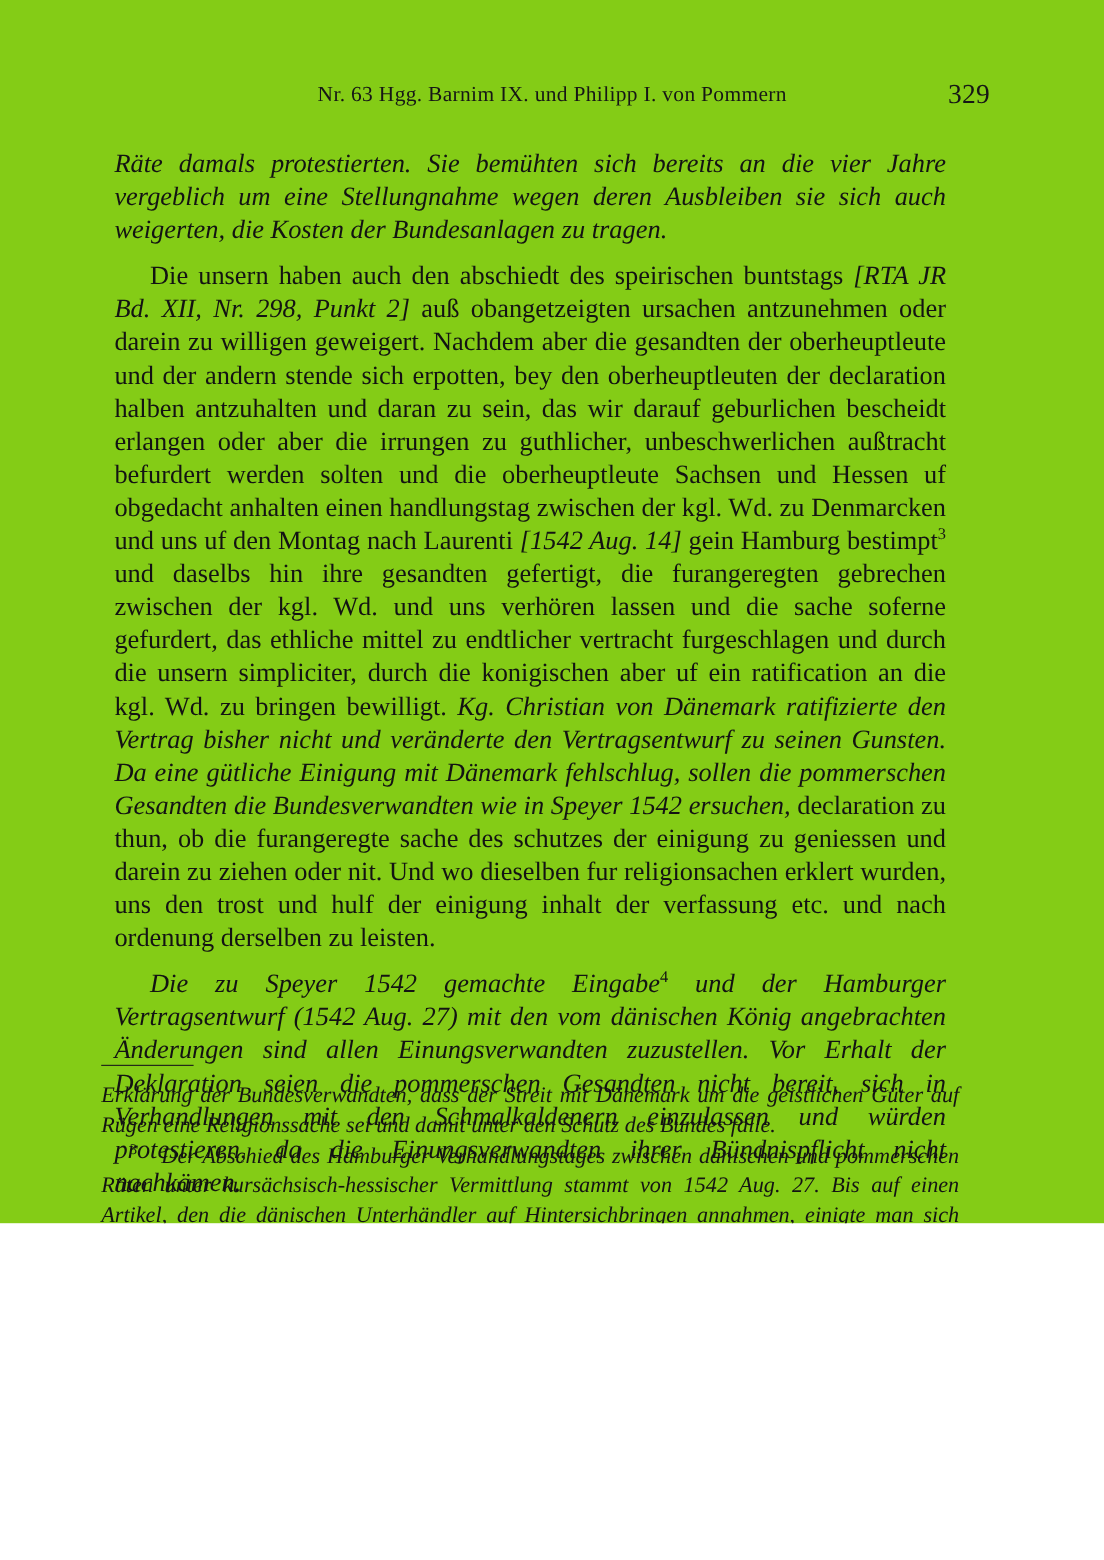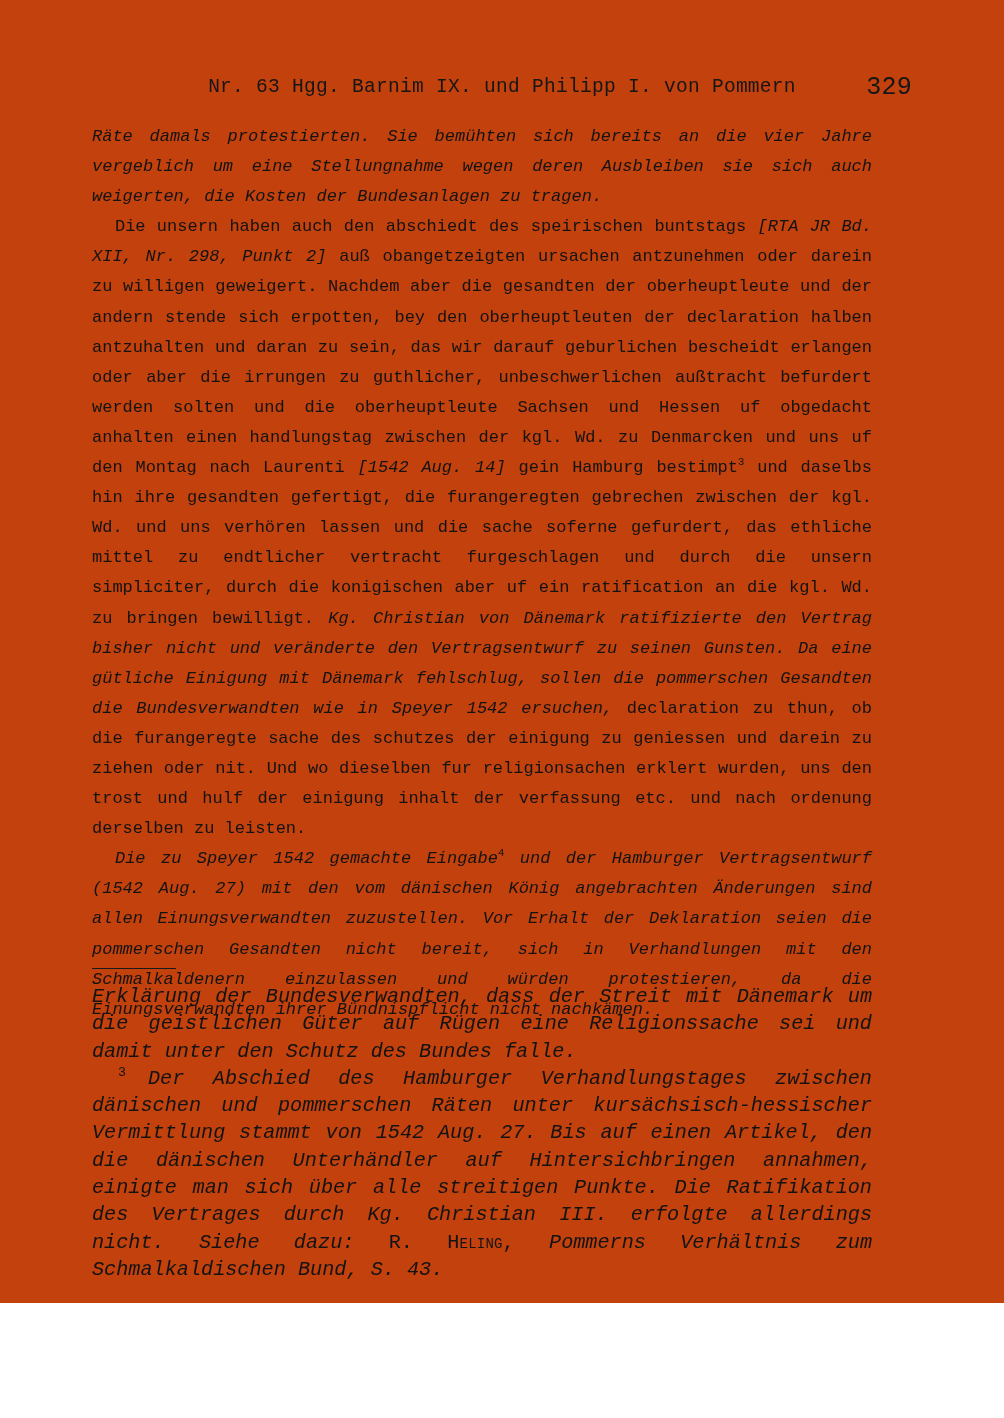--- a/index.html
+++ b/index.html
@@ -19,11 +19,10 @@
   .page {
     position: relative;
     width: 1004px;
-    height: 1303px;
+    height: 1112px;
     box-sizing: border-box;
     overflow: hidden;
-    background: #c2410c;
-    font-family: Liberation Mono, monospace;
+    background: #84cc16;
   }
 
   

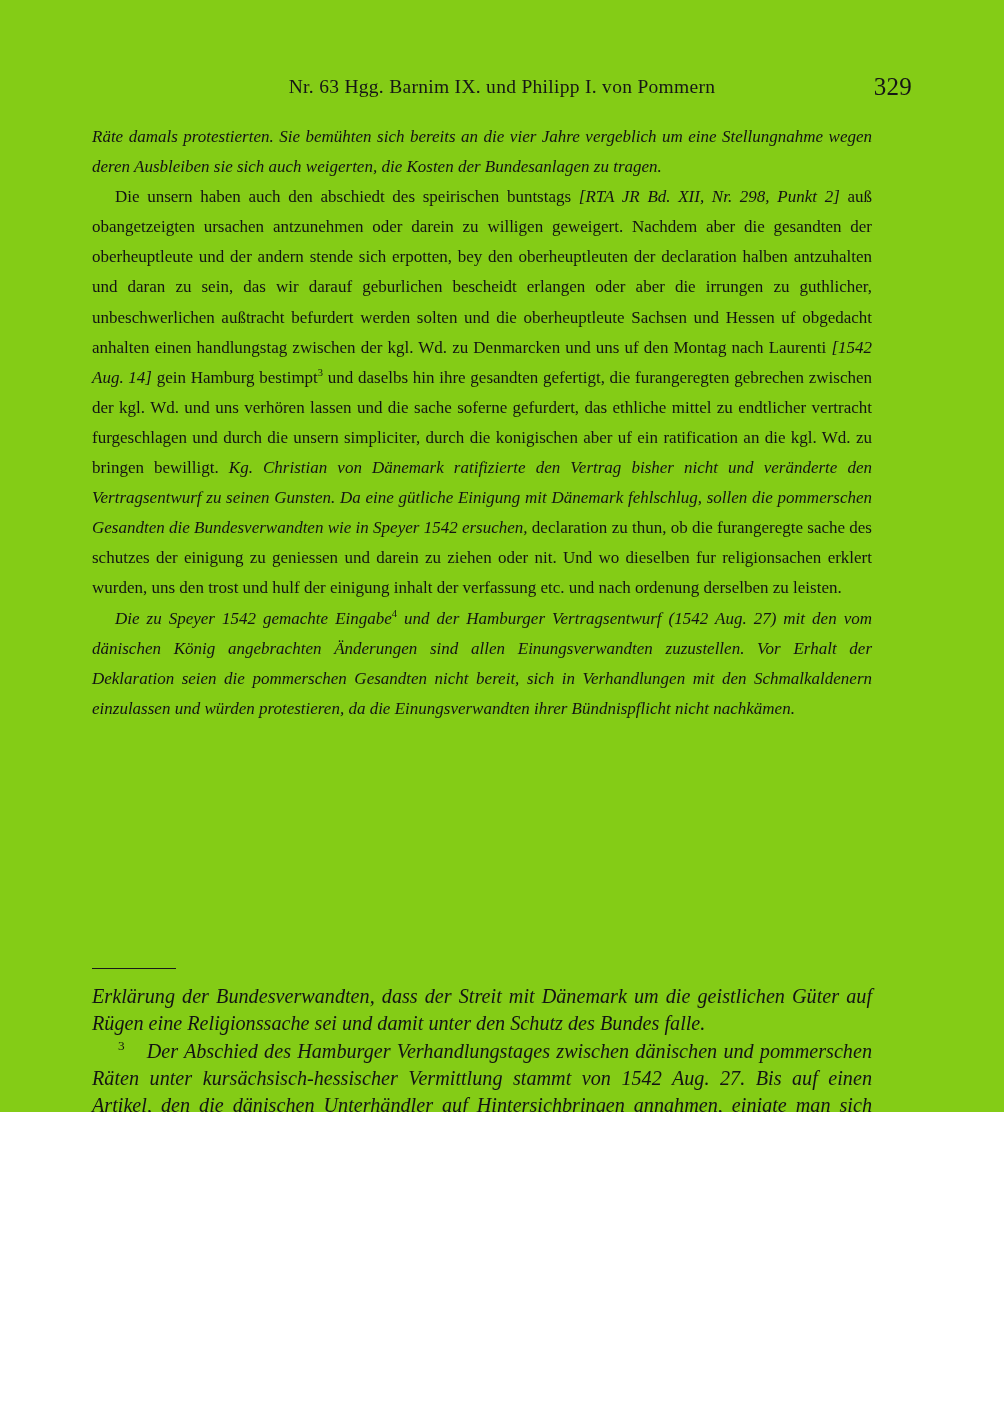--- a/index.html
+++ b/index.html
@@ -44,7 +44,7 @@
   }
   .folio {
     position: absolute;
-    right: 0;
+    right: 12px;
     top: -3px;
     font-size: 25px;
     letter-spacing: 0.01em;

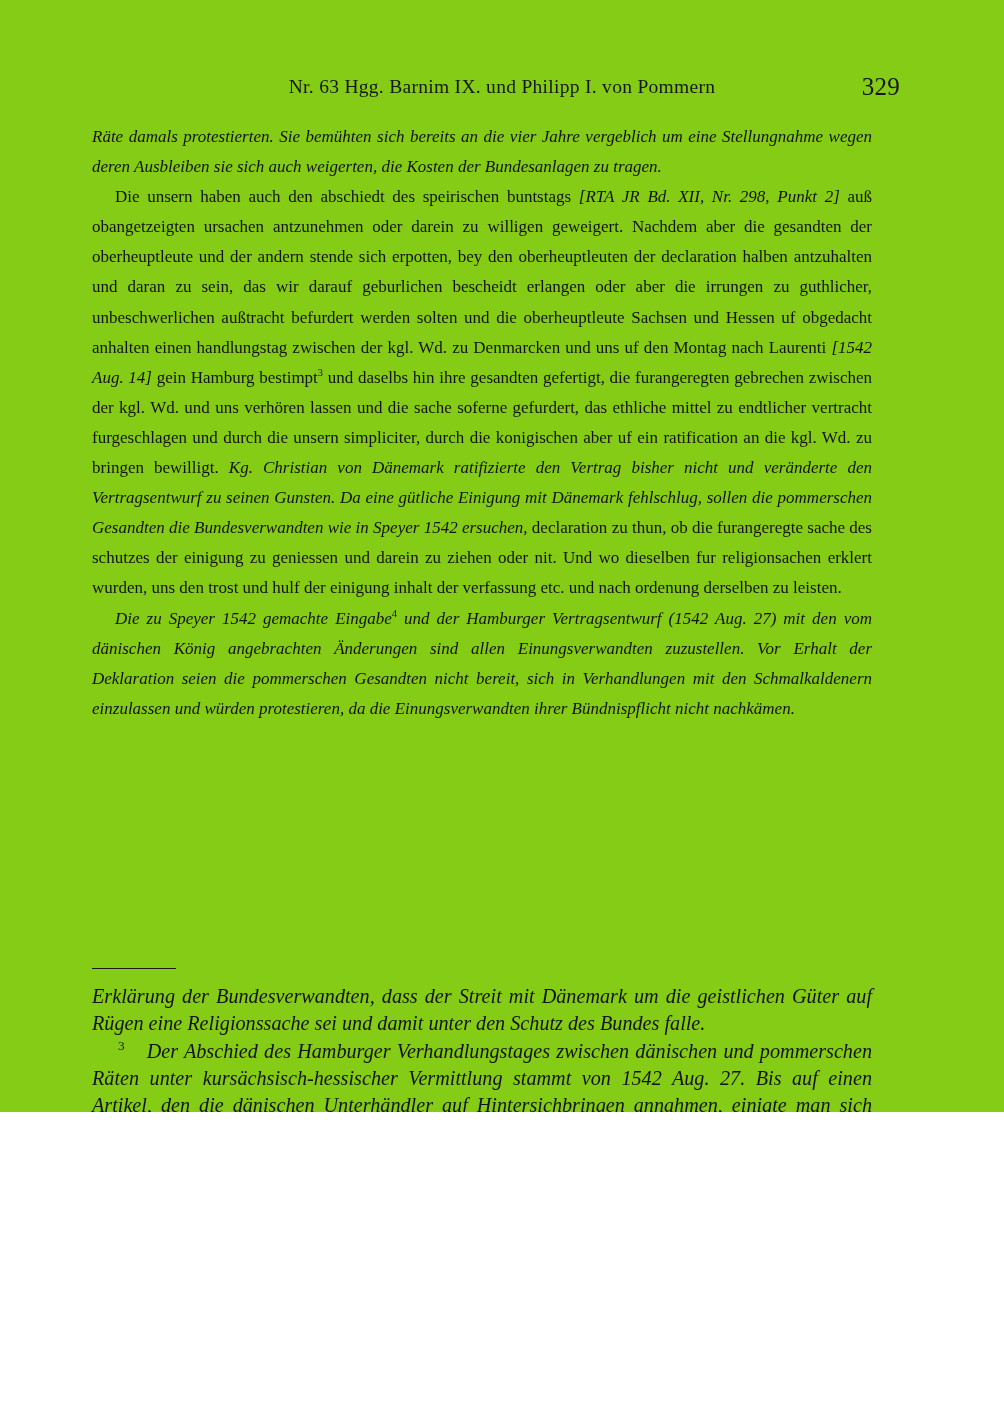--- a/index.html
+++ b/index.html
@@ -60,8 +60,8 @@
   }
 
   p.para {
-    margin: 0;
-    font-size: 17px;
+    margin: 12px;
+    font-size: 24px;
     line-height: 30.1px;
     text-align: justify;
     text-justify: inter-word;

